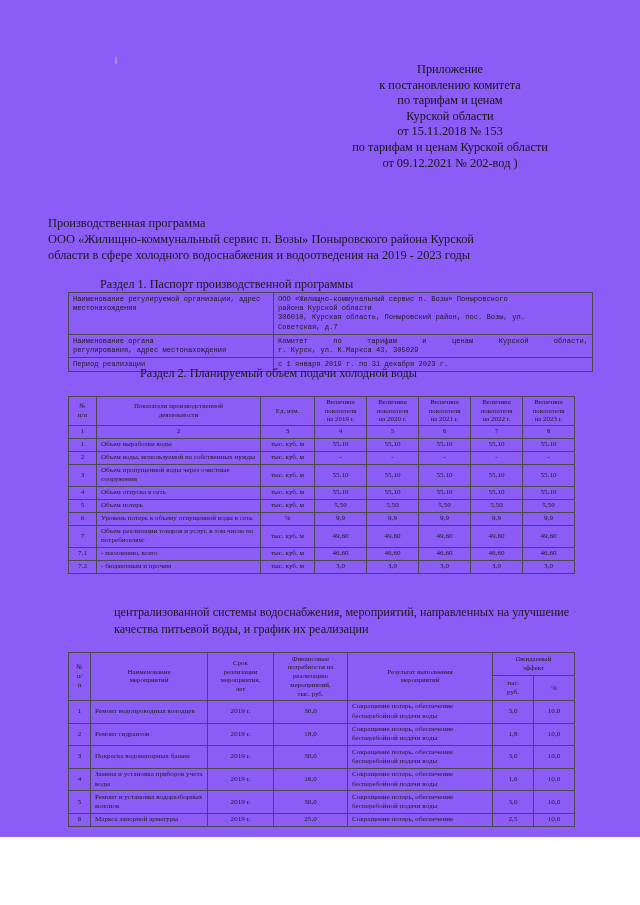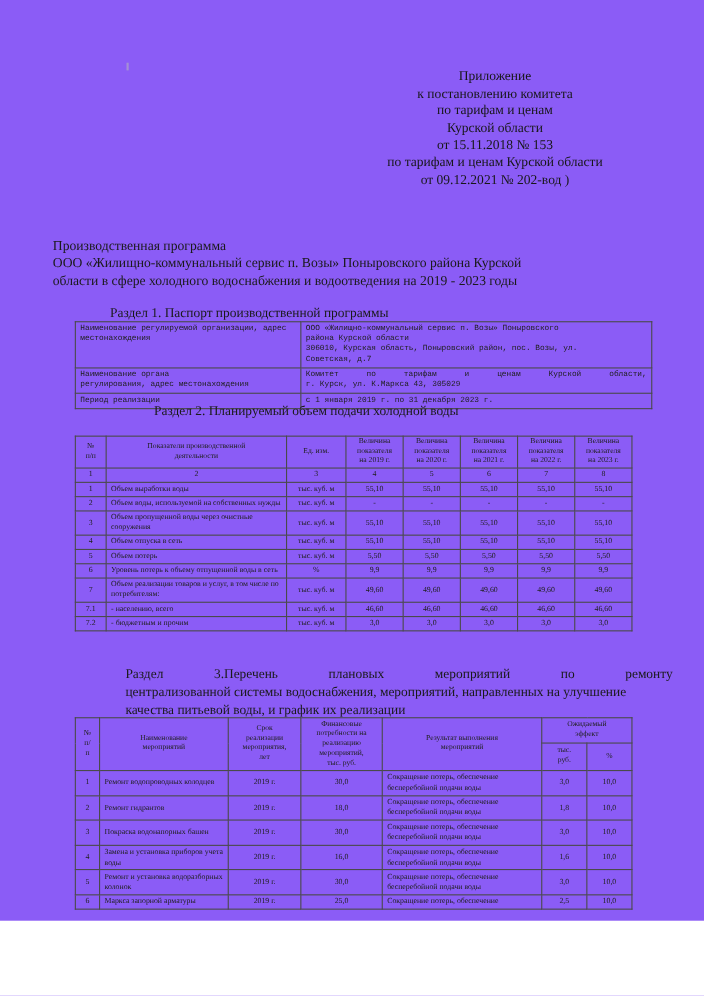--- a/index.html
+++ b/index.html
@@ -343,15 +343,6 @@
   </table>
 
   <div class="section-h" id="sec3">
-    <span class="jline">
-      <span>Раздел</span>
-      <span>3.Перечень</span>
-      <span>плановых</span>
-      <span>мероприятий</span>
-      <span>по</span>
-      <span>ремонту</span>
-      <span>объектов</span>
-    </span>
     <span class="j">централизованной системы водоснабжения, мероприятий, направленных на улучшение</span>
     <span class="j">качества питьевой воды, и график их реализации</span>
   </div>

